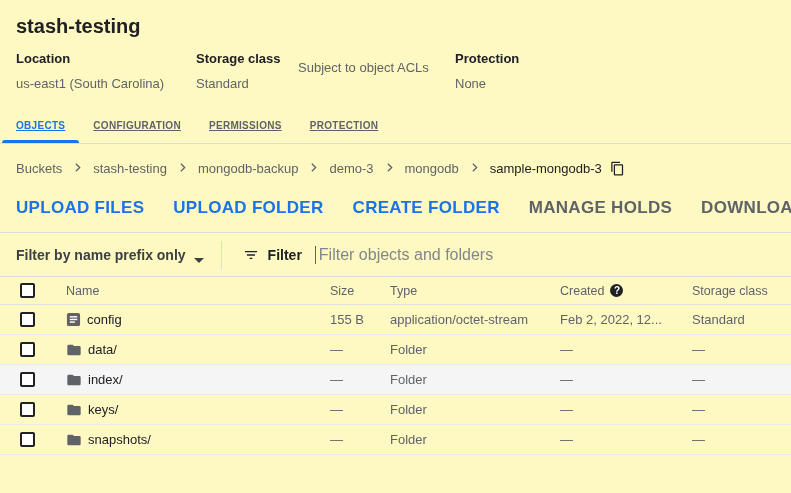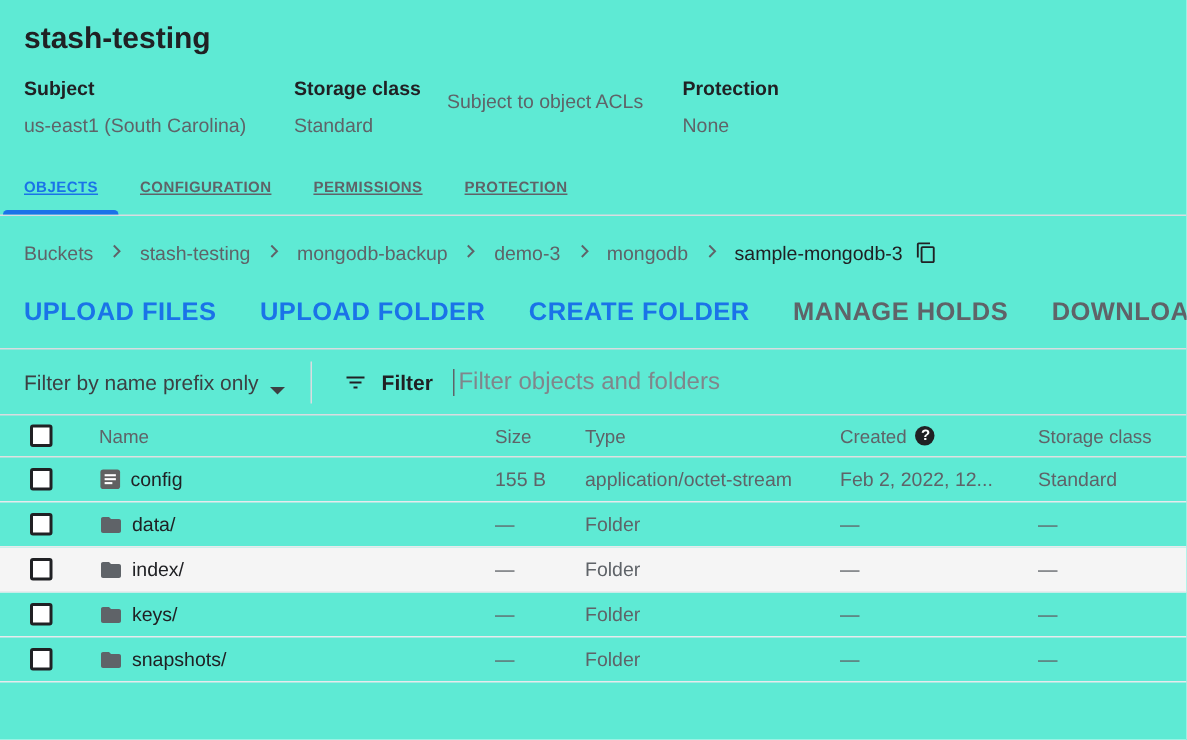--- a/index.html
+++ b/index.html
@@ -9,7 +9,7 @@
     color: #202124;
     font-size: 13px;
   }
-  .page { width: 791px; height: 493px; background: #5eead4; }
+  .page { width: 791px; height: 493px; background: #fef9c3; }
 
   
   .hdr { padding: 14px 16px 0 16px; }

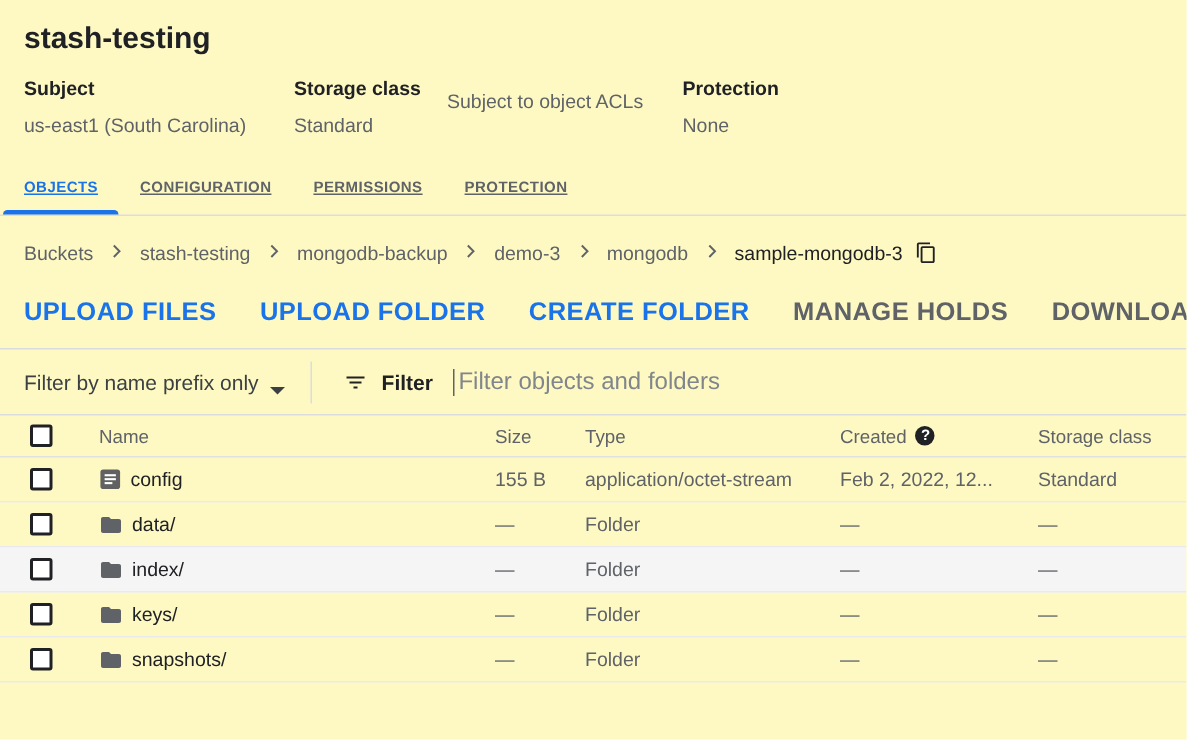--- a/index.html
+++ b/index.html
@@ -105,7 +105,7 @@
     <div class="title">stash-testing</div>
     <div class="meta">
       <div class="meta-col c1">
-        <span class="meta-label">Subject</span>
+        <span class="meta-label">Location</span>
         <span class="meta-value">us-east1 (South Carolina)</span>
       </div>
       <div class="meta-col c2">

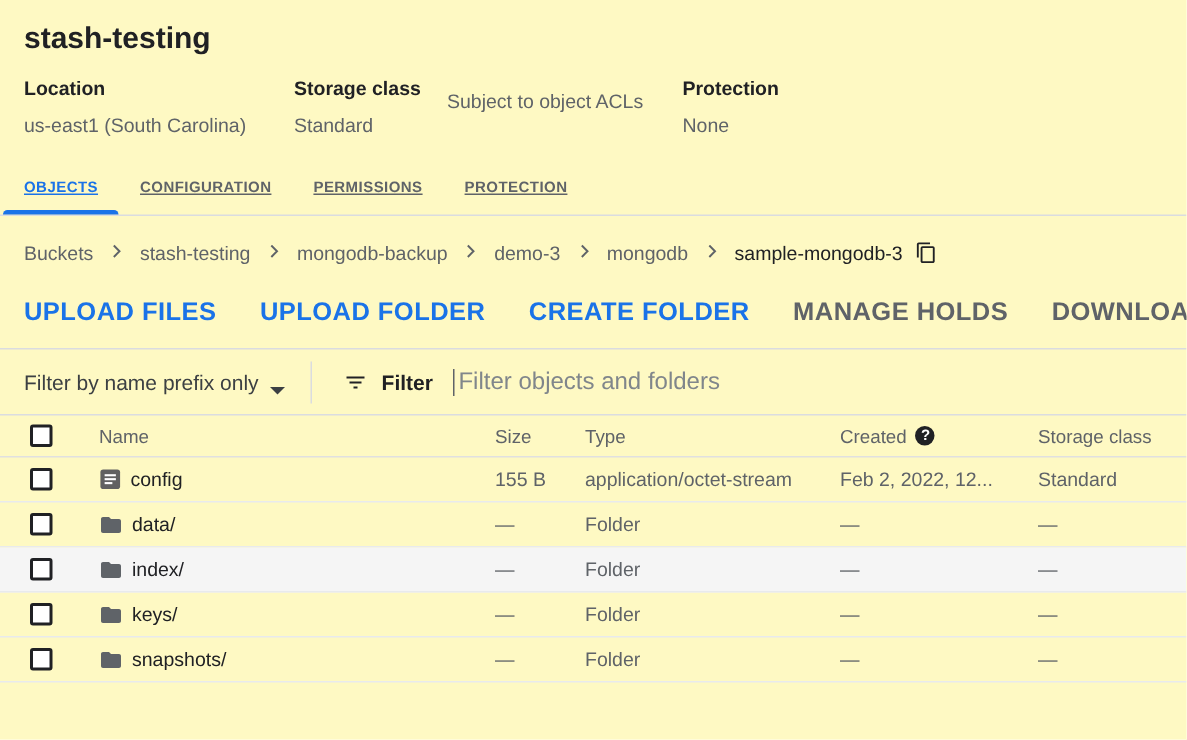--- a/index.html
+++ b/index.html
@@ -54,7 +54,7 @@
   
   .filterbar { display: flex; align-items: center; height: 44px; padding: 0 16px;
                border-bottom: 1px solid #dadce0; }
-  .scope { display: flex; align-items: flex-end; cursor: pointer; font-size: 14px; color: #3c4043; }
+  .scope { display: flex; align-items: flex-end; cursor: pointer; font-size: 14px; color: #3c4043; font-weight: bold; }
   .caret-down {
     width: 0; height: 0; margin-left: 8px;
     border-left: 5px solid transparent; border-right: 5px solid transparent;

